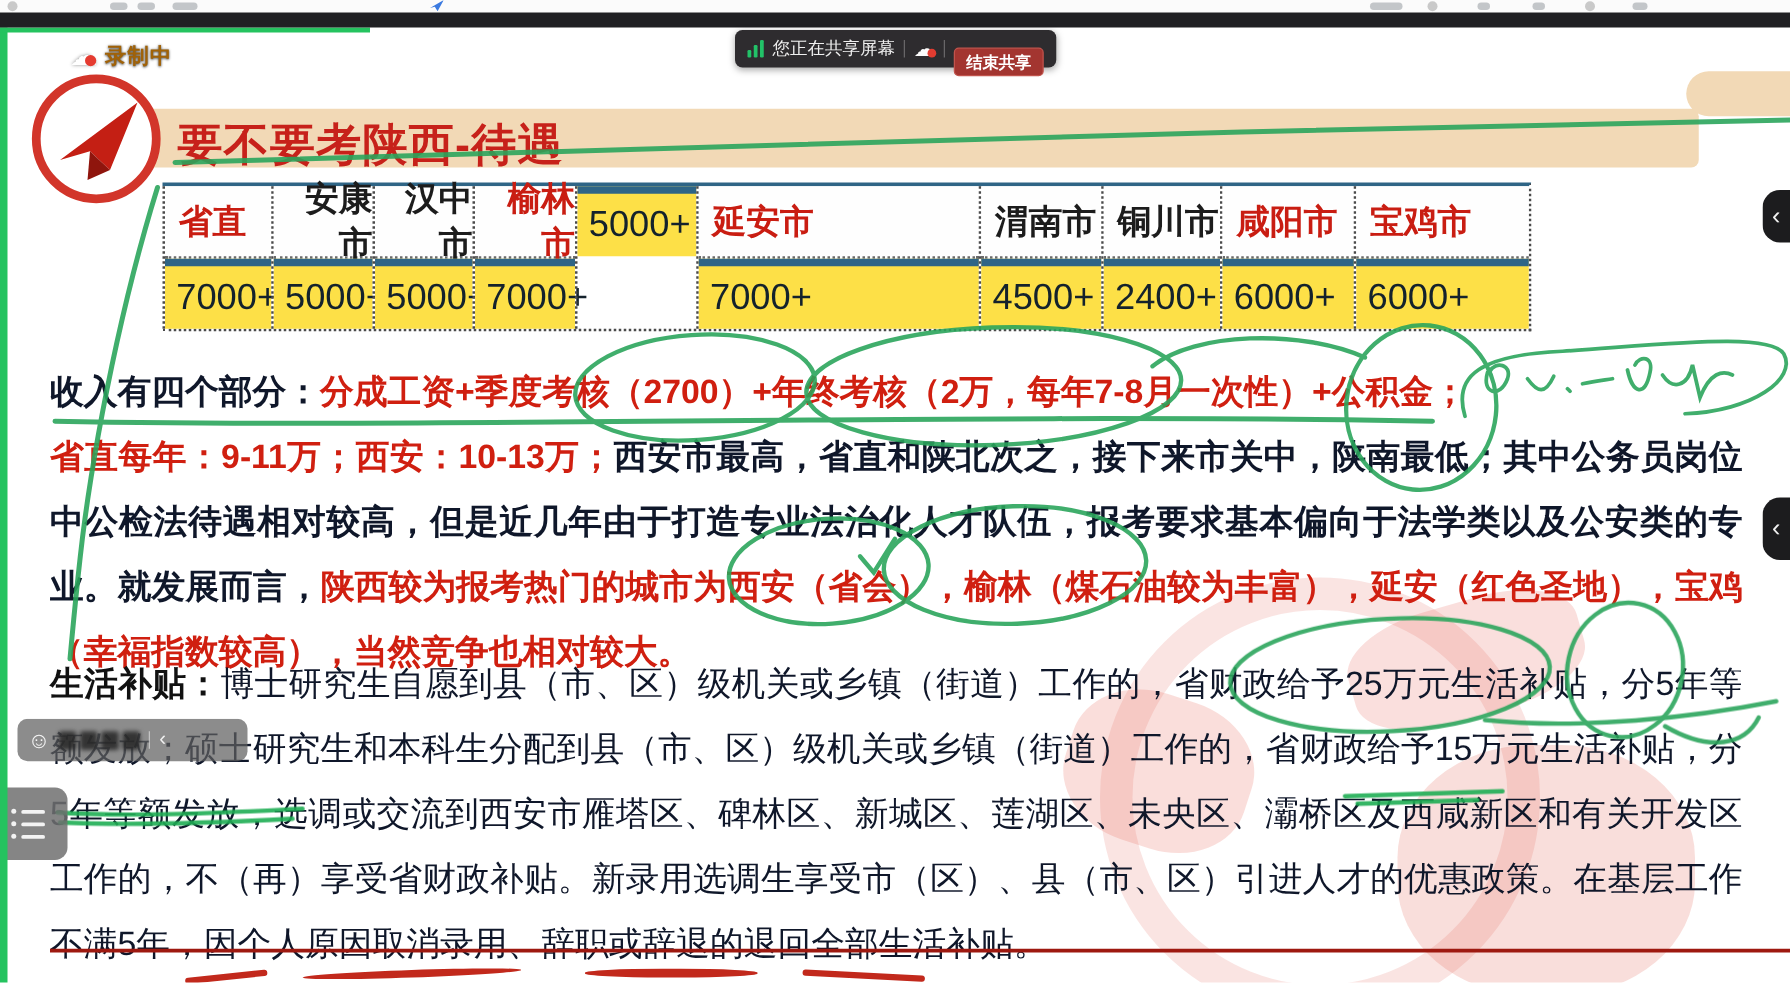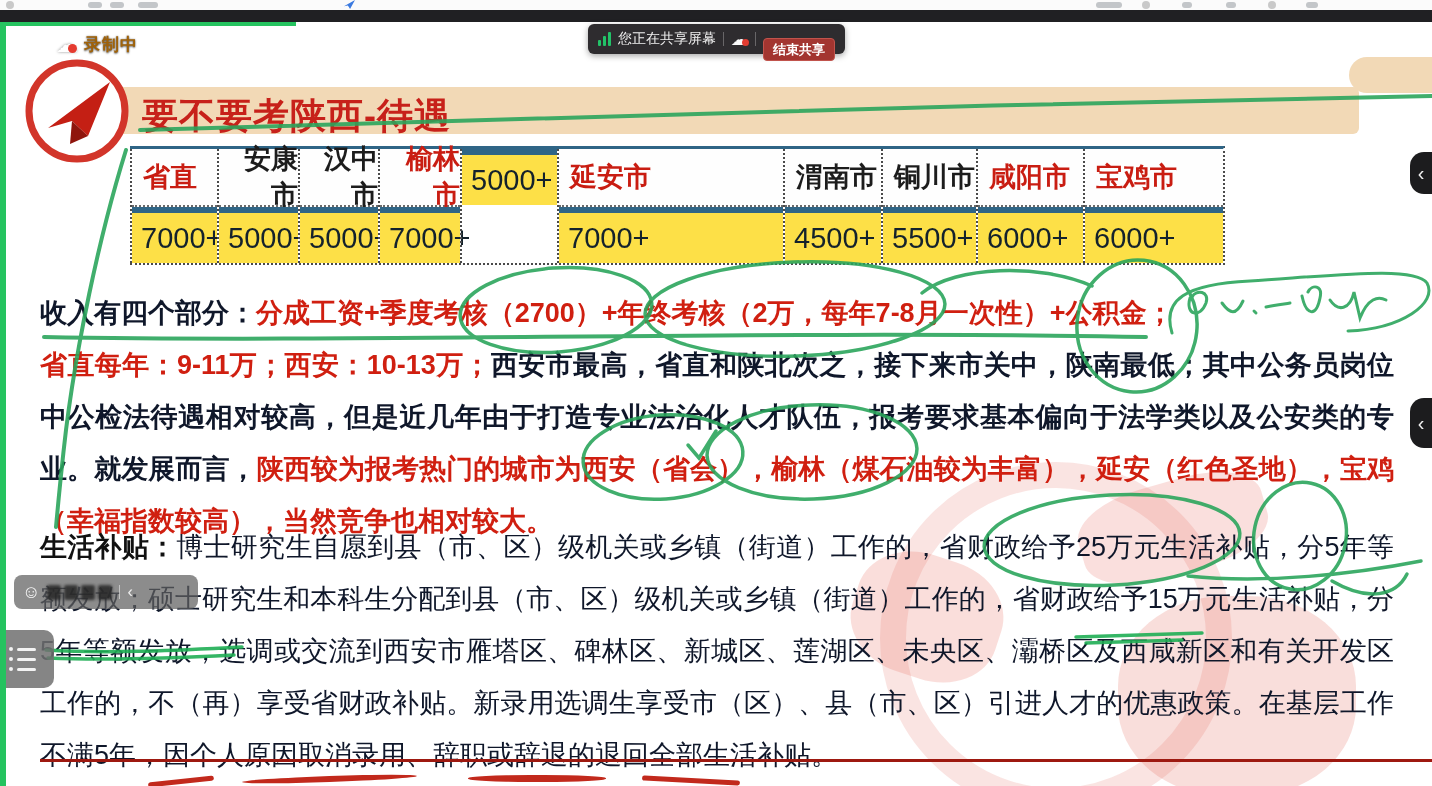--- a/index.html
+++ b/index.html
@@ -168,7 +168,7 @@
     </div>
     <div class="tcol" style="width: 93px;">
       <div class="hcell">铜川市</div>
-      <div class="vcell">5500+</div>
+      <div class="vcell">2400+</div>
     </div>
     <div class="tcol" style="width: 105px;">
       <div class="hcell red">咸阳市</div>

